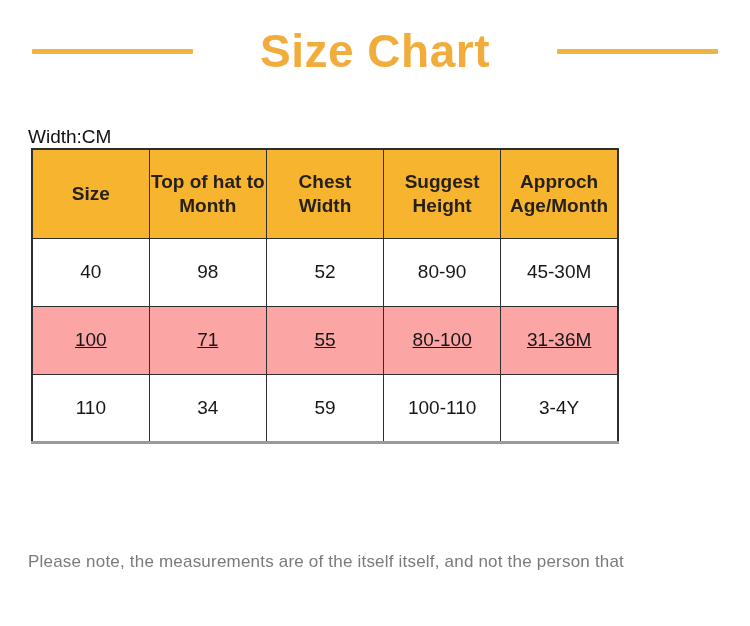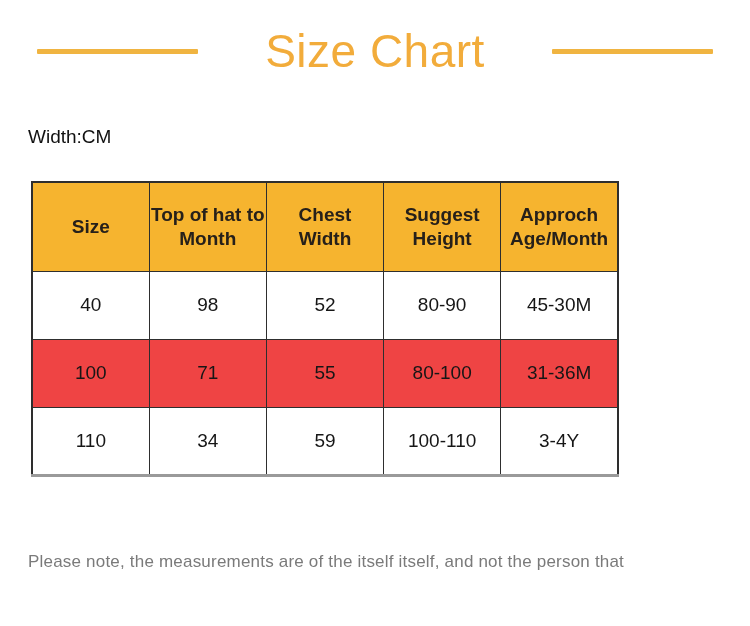--- a/index.html
+++ b/index.html
@@ -26,7 +26,7 @@
   }
   .page-title {
     font-size: 46px;
-    font-weight: normal;
+    font-weight: bold;
     color: #F2AC3B;
     margin: 0 67px;
     letter-spacing: 0.5px;

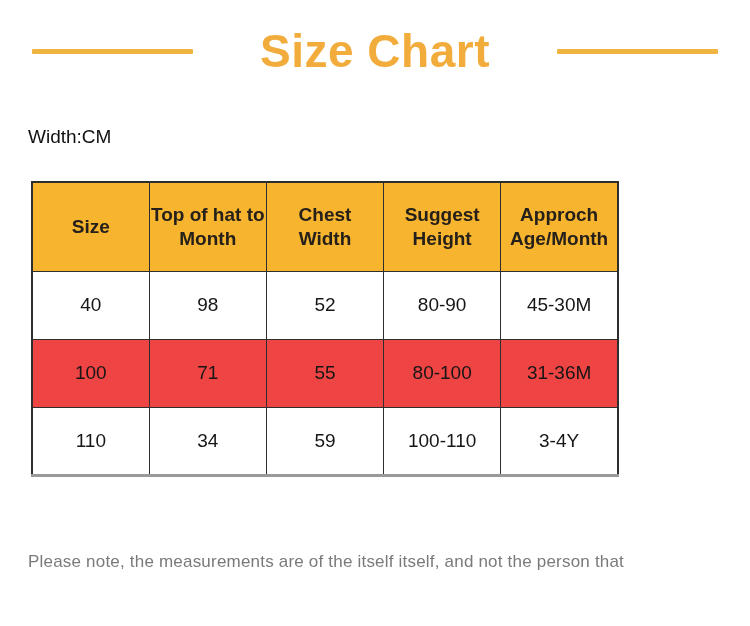--- a/index.html
+++ b/index.html
@@ -42,7 +42,7 @@
   
   table.size-table {
     position: absolute;
-    left: 31px; top: 181px;
+    left: 31px; top: 148px;
     width: 588px;
     border-collapse: collapse;
     table-layout: fixed;

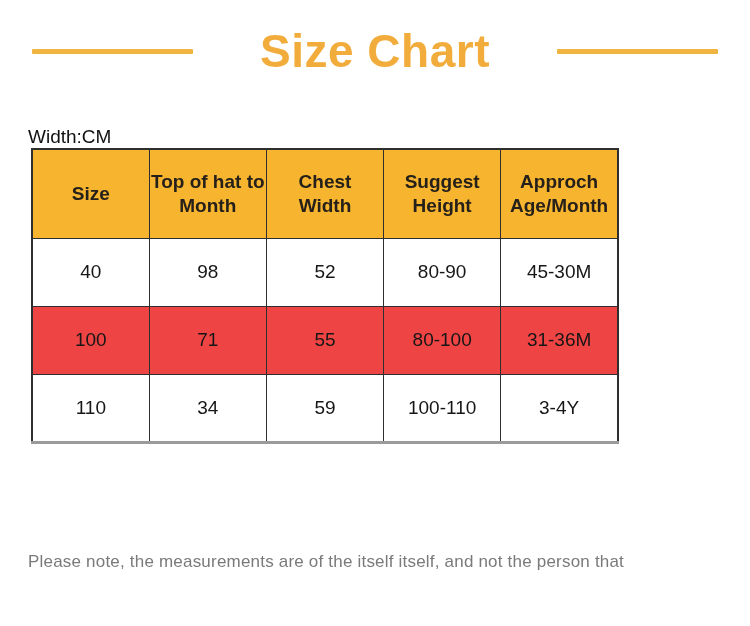--- a/index.html
+++ b/index.html
@@ -65,7 +65,7 @@
     line-height: 1.25;
   }
   table.size-table tbody td { height: 68px; background: #ffffff; }
-  table.size-table tbody tr.alt td { background: #ef4444; }
+  table.size-table tbody tr.alt td { background: #fca5a5; text-decoration: underline; }
   
   .notes {
     position: absolute;

